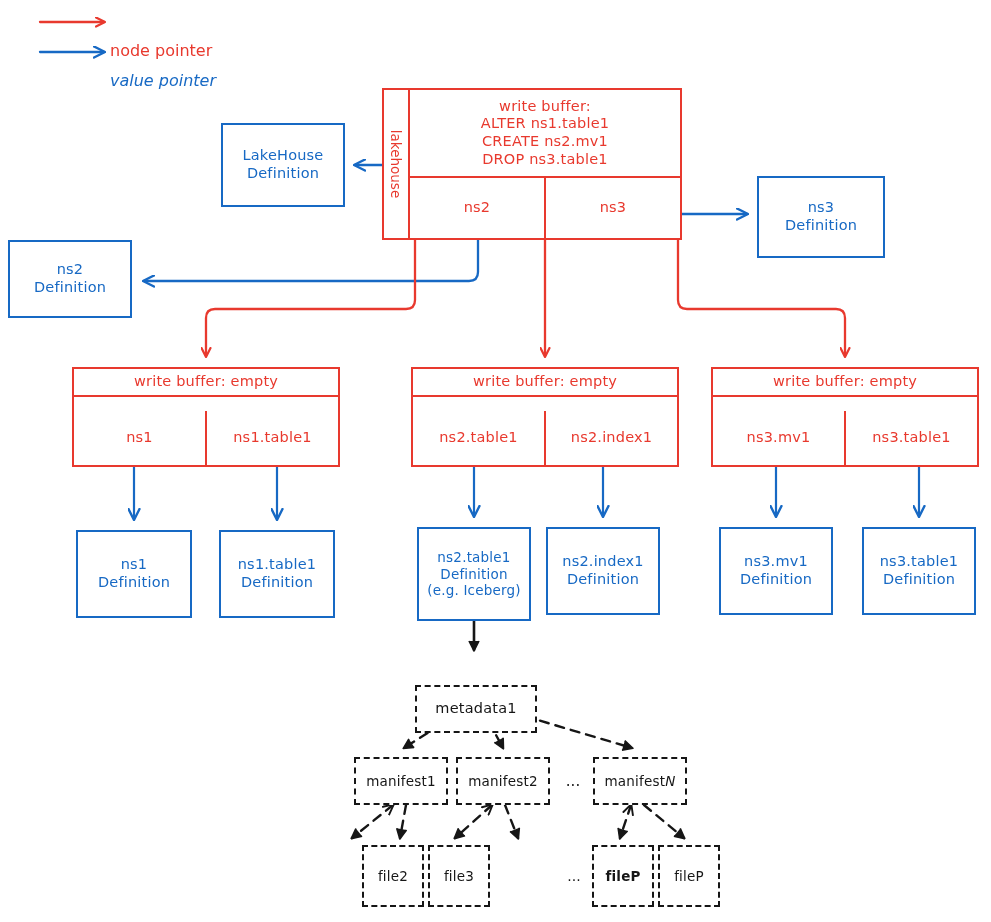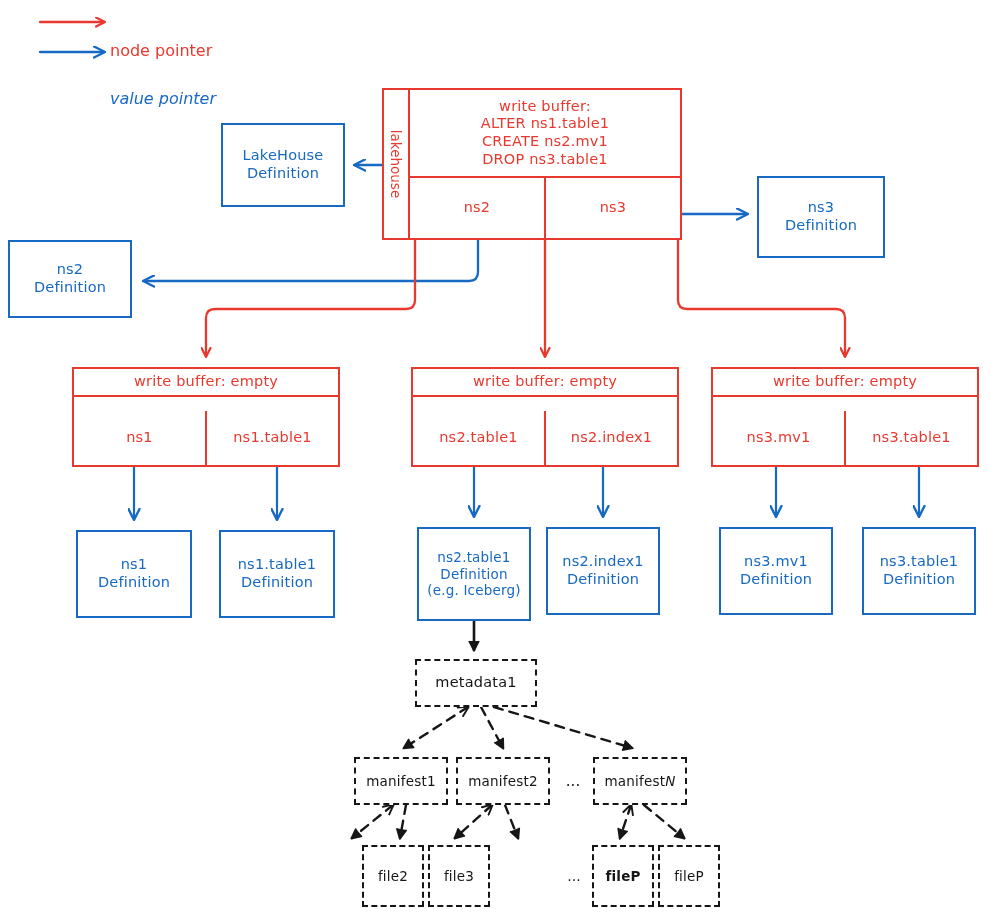--- a/index.html
+++ b/index.html
@@ -94,7 +94,7 @@
   #legend{position:absolute;left:38px;top:6px;width:260px;height:62px;}
   .legend-row{position:absolute;left:0;height:26px;width:100%;}
   #legend-row-node{top:3px;}
-  #legend-row-value{top:51px;font-style:italic;}
+  #legend-row-value{top:33px;font-style:italic;}
   .legend-label{
     position:absolute;left:72px;top:50%;transform:translateY(-50%);
     font-size:16px;white-space:nowrap;margin-top:28px;

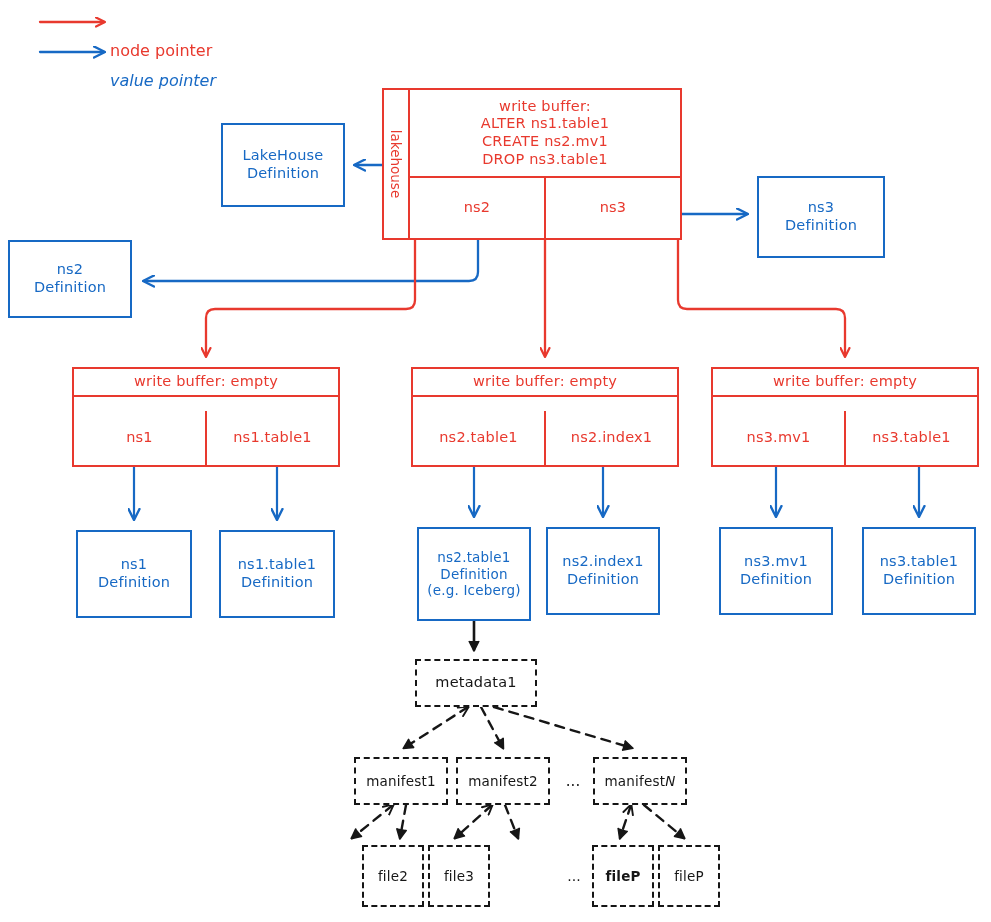--- a/index.html
+++ b/index.html
@@ -70,7 +70,7 @@
   #def-ns3table1{left:862px;top:527px;width:114px;height:88px;}
 
   
-  #metadata1{left:415px;top:659px;width:122px;height:48px;}
+  #metadata1{left:415px;top:685px;width:122px;height:48px;}
   .manifest{top:757px;width:94px;height:48px;}
   #manifest1{left:354px;}
   #manifest2{left:456px;}

